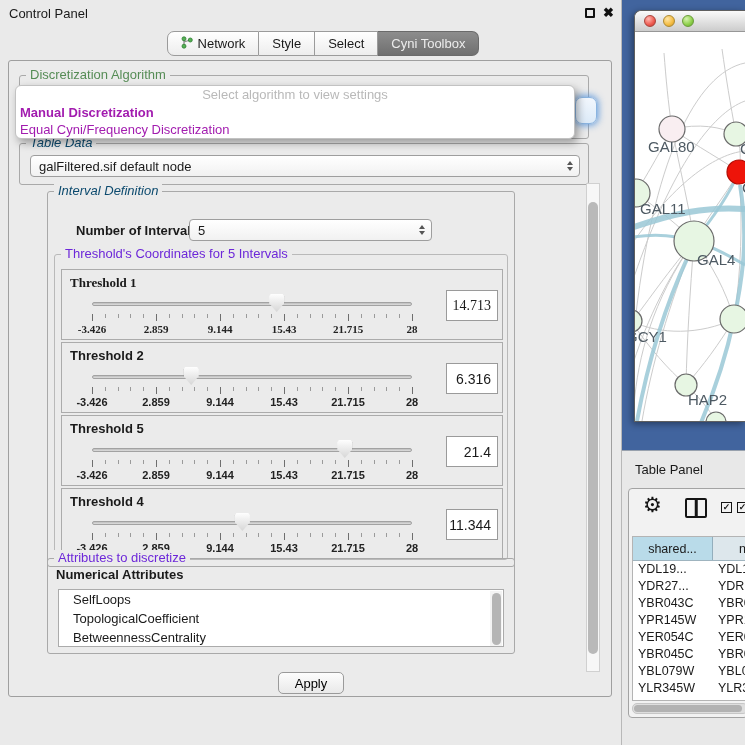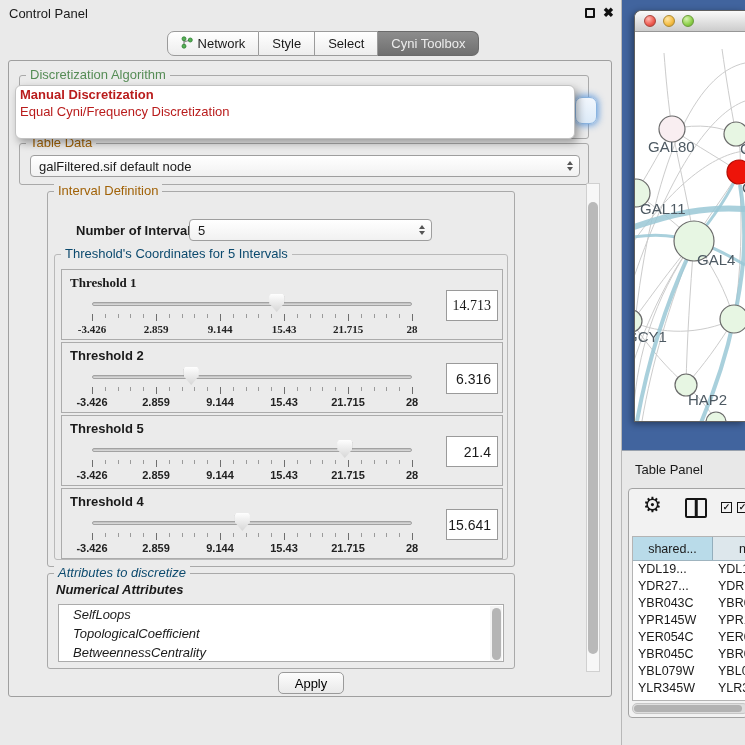--- a/index.html
+++ b/index.html
@@ -147,6 +147,7 @@
       </div>
       <div class="focus-stepper"></div>
       <div class="popup">
+        <div class="popup-placeholder">Select algorithm to view settings</div>
         <div class="popup-opt popup-opt-bold">Manual Discretization</div>
         <div class="popup-opt">Equal Cyni/Frequency Discretization</div>
       </div>

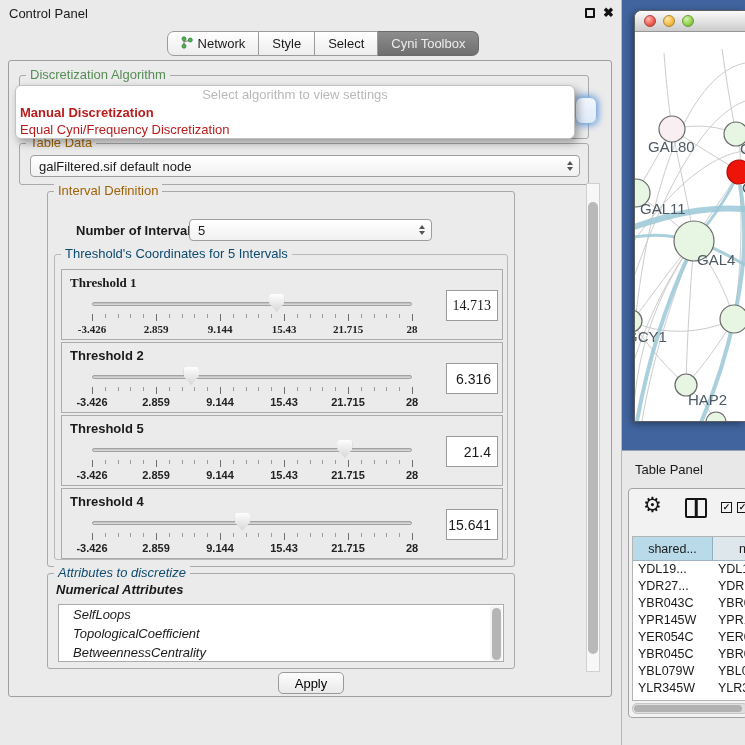--- a/index.html
+++ b/index.html
@@ -42,7 +42,7 @@
   .popup{position:absolute;left:6px;top:24px;width:560px;height:54px;background:#ffffff;
     border:1px solid #c2c2c2;border-radius:6px;box-shadow:3px 4px 8px rgba(0,0,0,0.35);z-index:10;overflow:hidden;}
   .popup-placeholder{height:18px;line-height:18px;text-align:center;color:#b9b9b9;}
-  .popup-opt{height:17px;line-height:17px;padding-left:4px;color:#b91c1c;}
+  .popup-opt{height:17px;line-height:17px;padding-left:4px;color:#a21caf;}
   .popup-opt-bold{font-weight:bold;}
   .focus-stepper{position:absolute;left:566px;top:36px;width:22px;height:27px;border-radius:7px;
     background:linear-gradient(#f2f7fd,#dcEAF8);border:1px solid #8ab4e0;

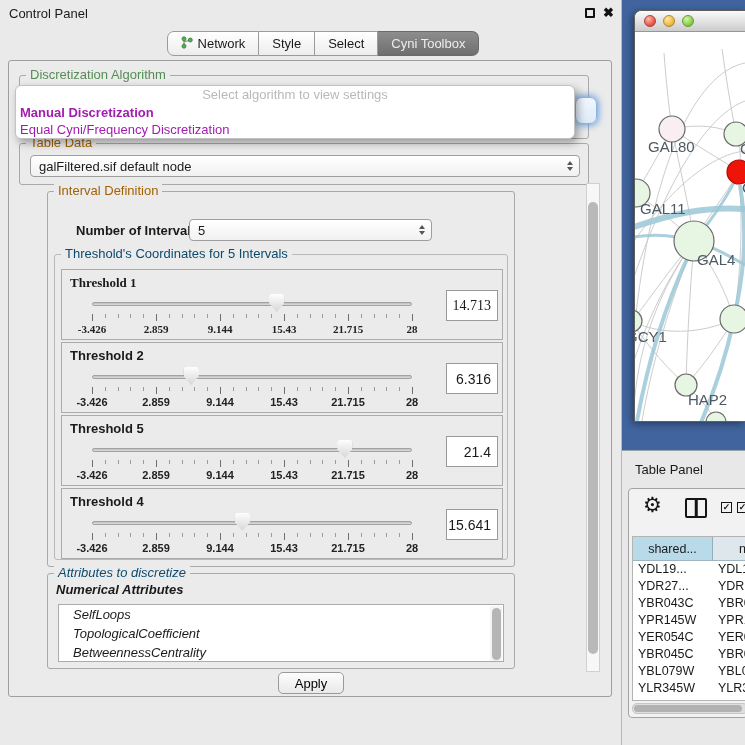--- a/index.html
+++ b/index.html
@@ -28,7 +28,7 @@
 
   .group{position:absolute;border:1px solid #a9a9a9;border-radius:3px;}
   .group-title{position:absolute;top:-9px;left:6px;background:#ebebeb;padding:0 4px;font-size:13px;white-space:nowrap;}
-  .gt-green{color:#a16207;}
+  .gt-green{color:#0c4a6e;font-style:italic;}
   .gt-green-dim{color:#558c55;}
   .gt-blue{color:#0c4a6e;}
 

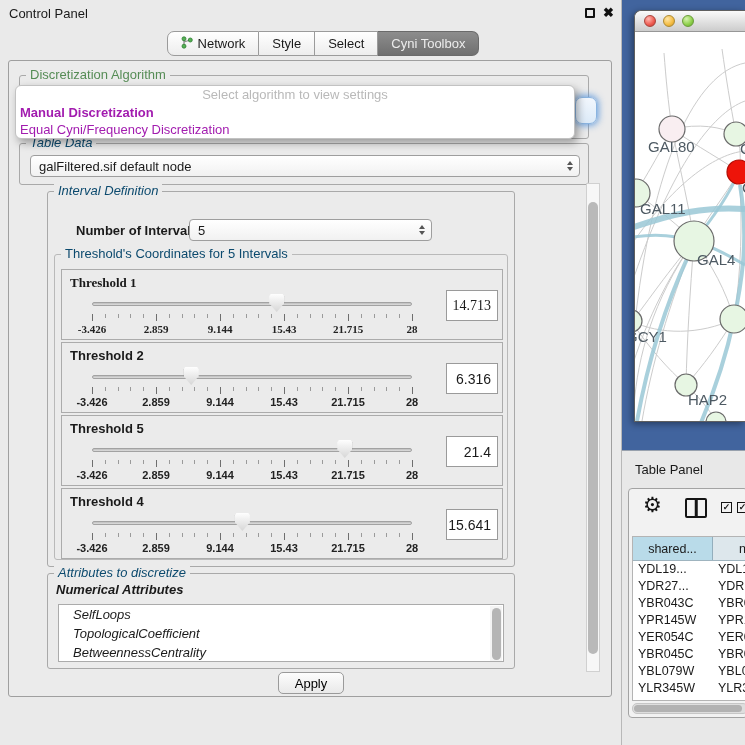--- a/index.html
+++ b/index.html
@@ -30,7 +30,7 @@
   .group-title{position:absolute;top:-9px;left:6px;background:#ebebeb;padding:0 4px;font-size:13px;white-space:nowrap;}
   .gt-green{color:#0c4a6e;font-style:italic;}
   .gt-green-dim{color:#558c55;}
-  .gt-blue{color:#0c4a6e;}
+  .gt-blue{color:#6d28d9;}
 
   .combo{position:absolute;border:1px solid #9e9e9e;border-radius:4px;
     background:linear-gradient(#ffffff,#f1f1f1);display:flex;align-items:center;padding-left:8px;font-size:13px;}

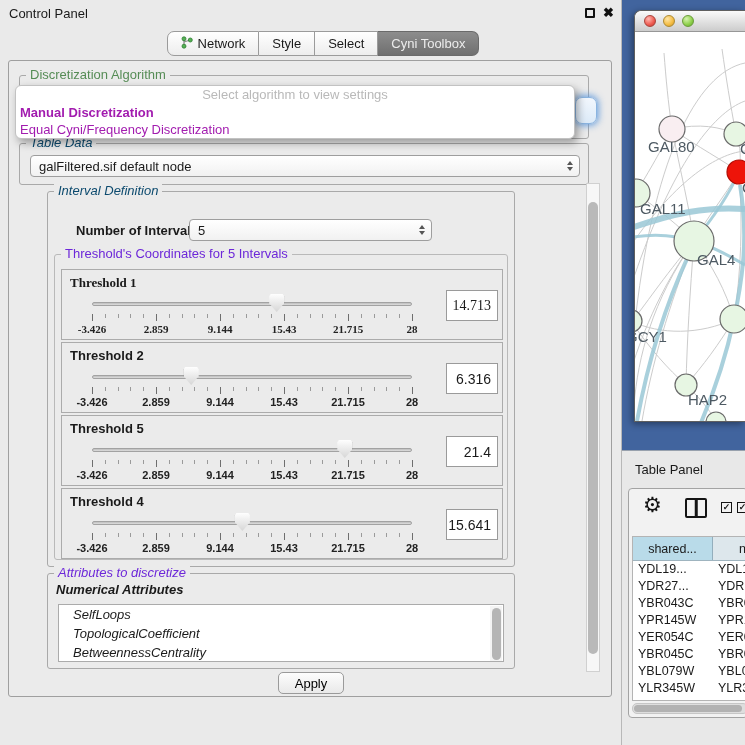--- a/index.html
+++ b/index.html
@@ -326,7 +326,7 @@
                 <div class="tick-label" style="left: 286px;">21.715</div>
                 <div class="tick-label" style="left: 350px;">28</div>
                 <div class="thr-handle" style="left: 172.9px;"></div>
-                <div class="thr-value">15.641</div>
+                <div class="thr-value">11.344</div>
               </div>
             </div>
         </div>

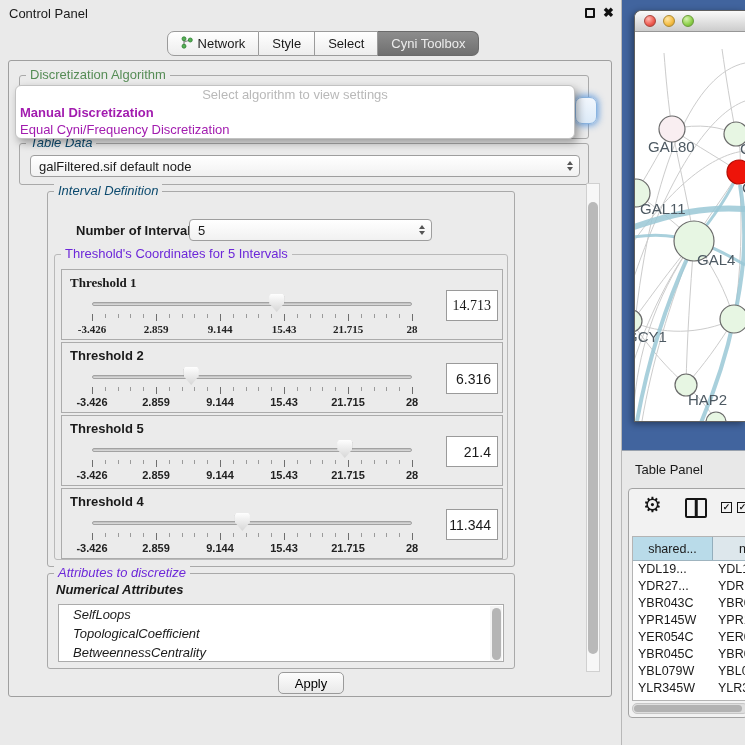--- a/index.html
+++ b/index.html
@@ -332,7 +332,7 @@
         </div>
       </div>
 
-      <div class="group" style="left:38px;top:512px;width:468px;height:96px;font-style:italic;">
+      <div class="group" style="left:38px;top:497px;width:468px;height:96px;">
         <div class="group-title gt-blue">Attributes to discretize</div>
         <div style="position:absolute;left:8px;top:8px;font-weight:bold;">Numerical Attributes</div>
         <div class="attr-list" id="attr-list">

